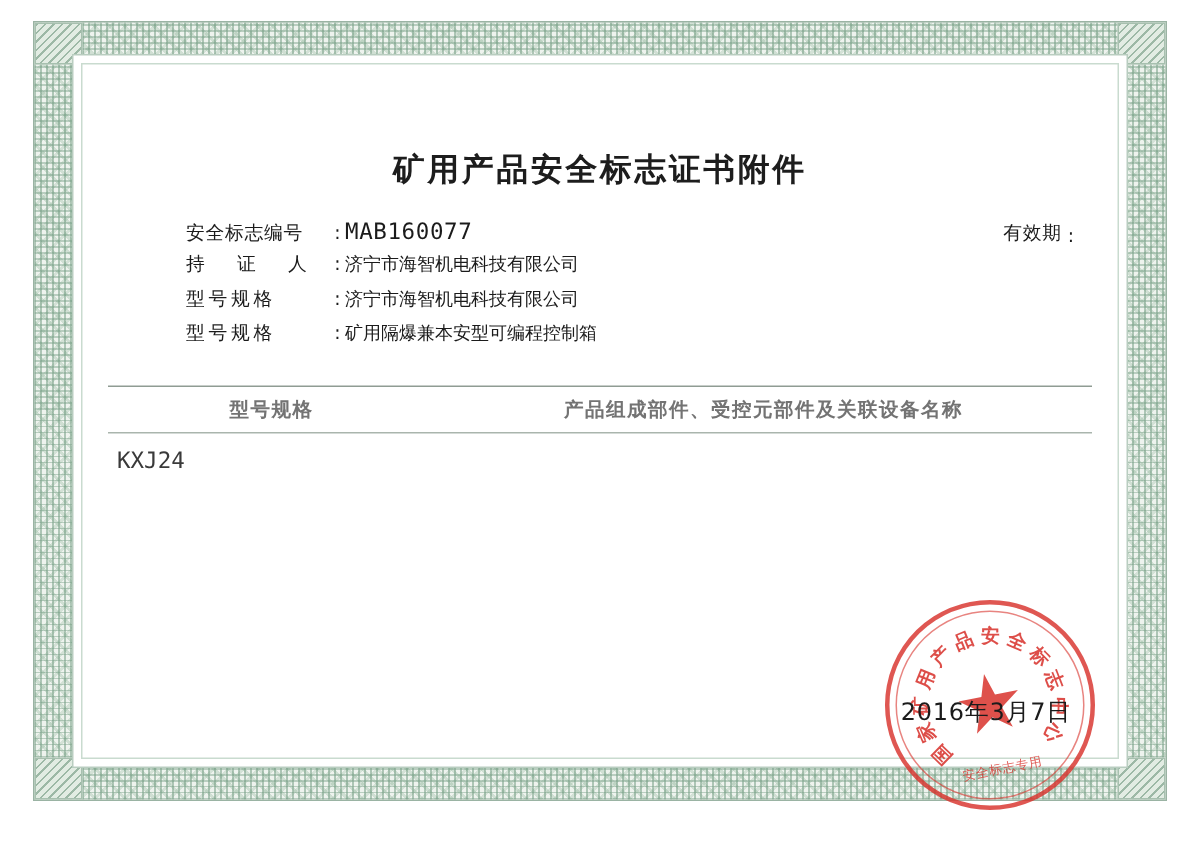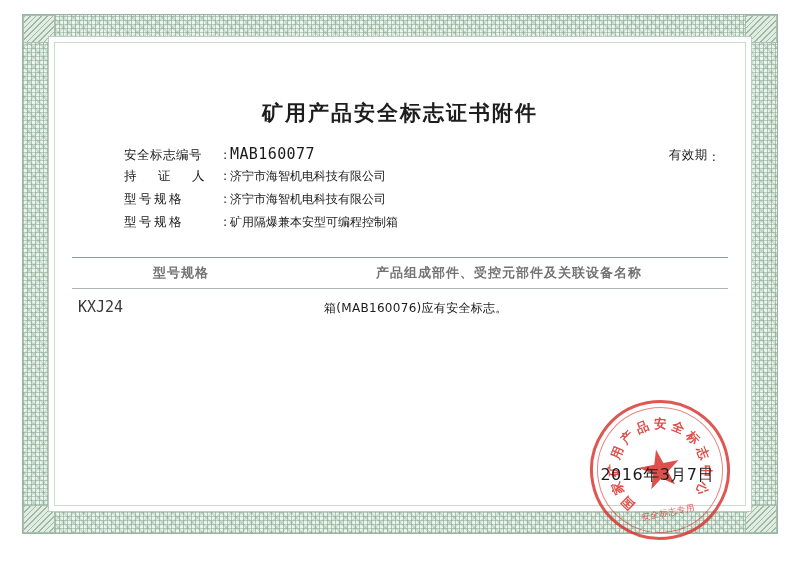--- a/index.html
+++ b/index.html
@@ -338,7 +338,6 @@
       <div class="t-body">
         <div class="c1">KXJ24</div>
         <div class="c2">
-          <div>箱(MAB160076)应有安全标志。</div>
         </div>
       </div>
     </div>

